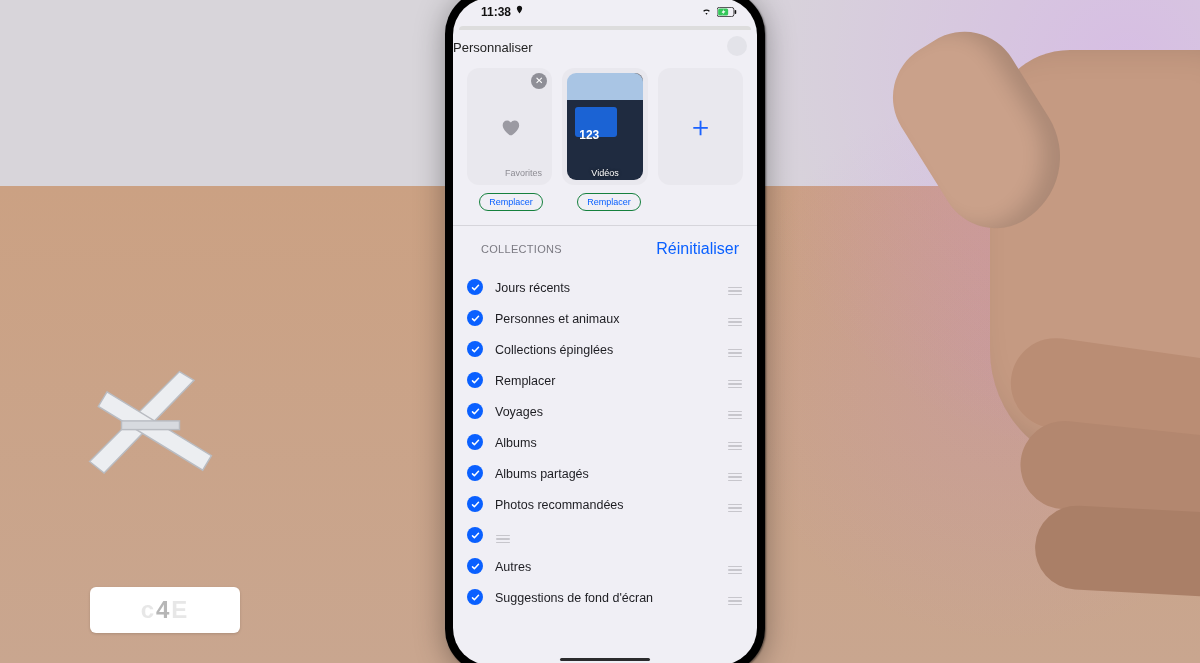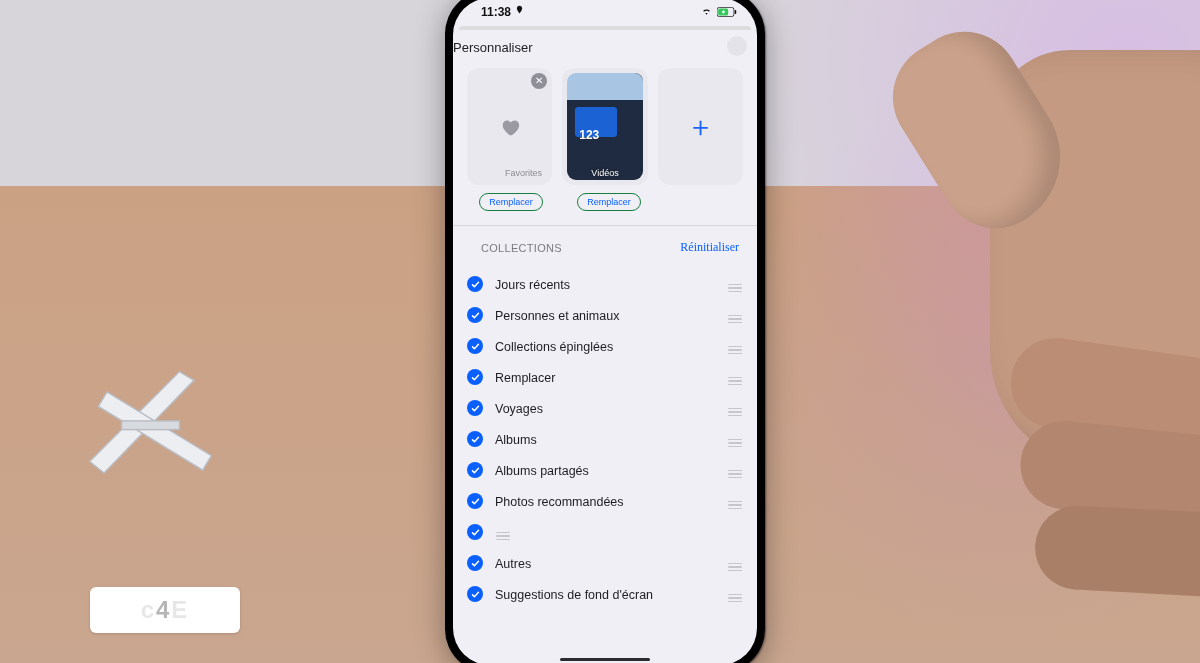--- a/index.html
+++ b/index.html
@@ -50,7 +50,7 @@
 
 .sect-header { display:flex; align-items:center; justify-content:space-between; padding:14px 18px 6px 28px; }
 .sect-title { font-size:11px; letter-spacing:.3px; color:#7b7a82; }
-.reset { font-size:12px; color:#0a60ff;font-family:Liberation Serif, serif; }
+.reset { font-size:16px; color:#0a60ff; }
 
 .list { padding:0 14px; }
 .row { display:flex; align-items:flex-end; height:31px; position:relative; }

